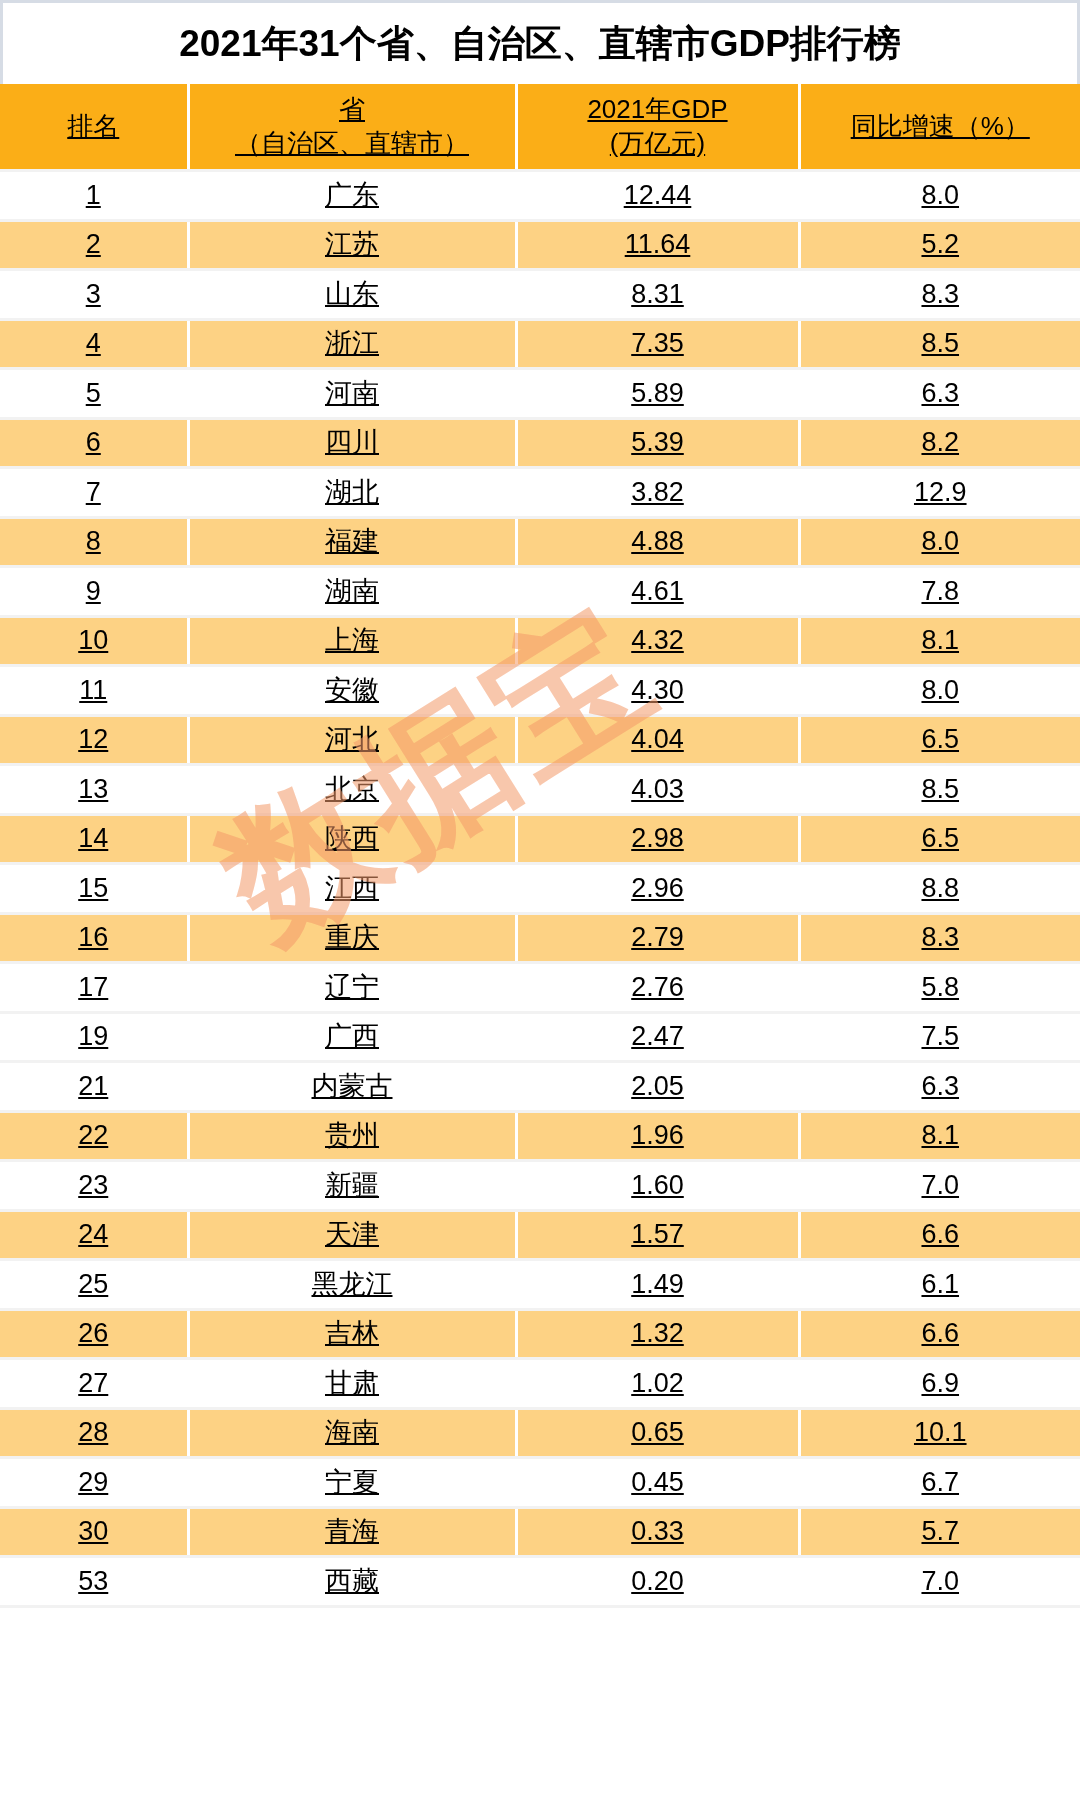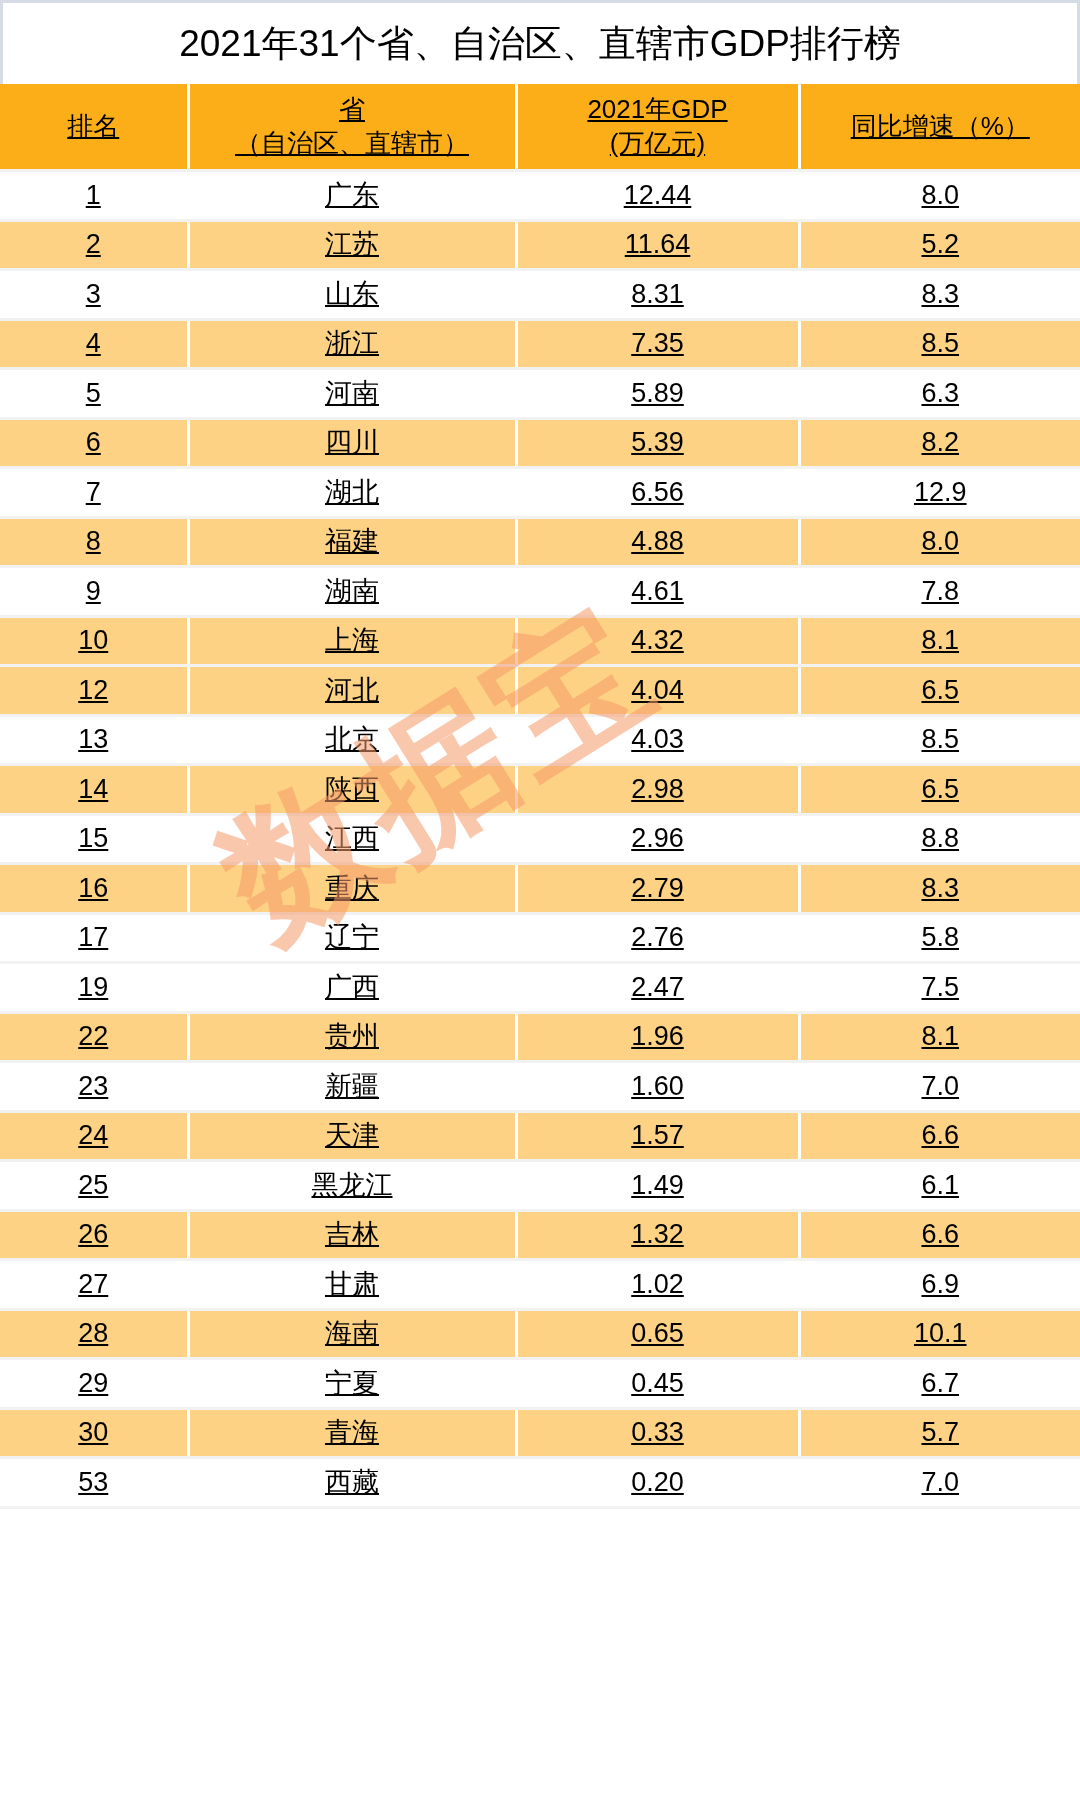--- a/index.html
+++ b/index.html
@@ -30,7 +30,7 @@
   }
   #title-text {
     font-size: 37px;
-    font-weight: normal;
+    font-weight: bold;
     color: #000000;
     letter-spacing: 0px;
     white-space: nowrap;

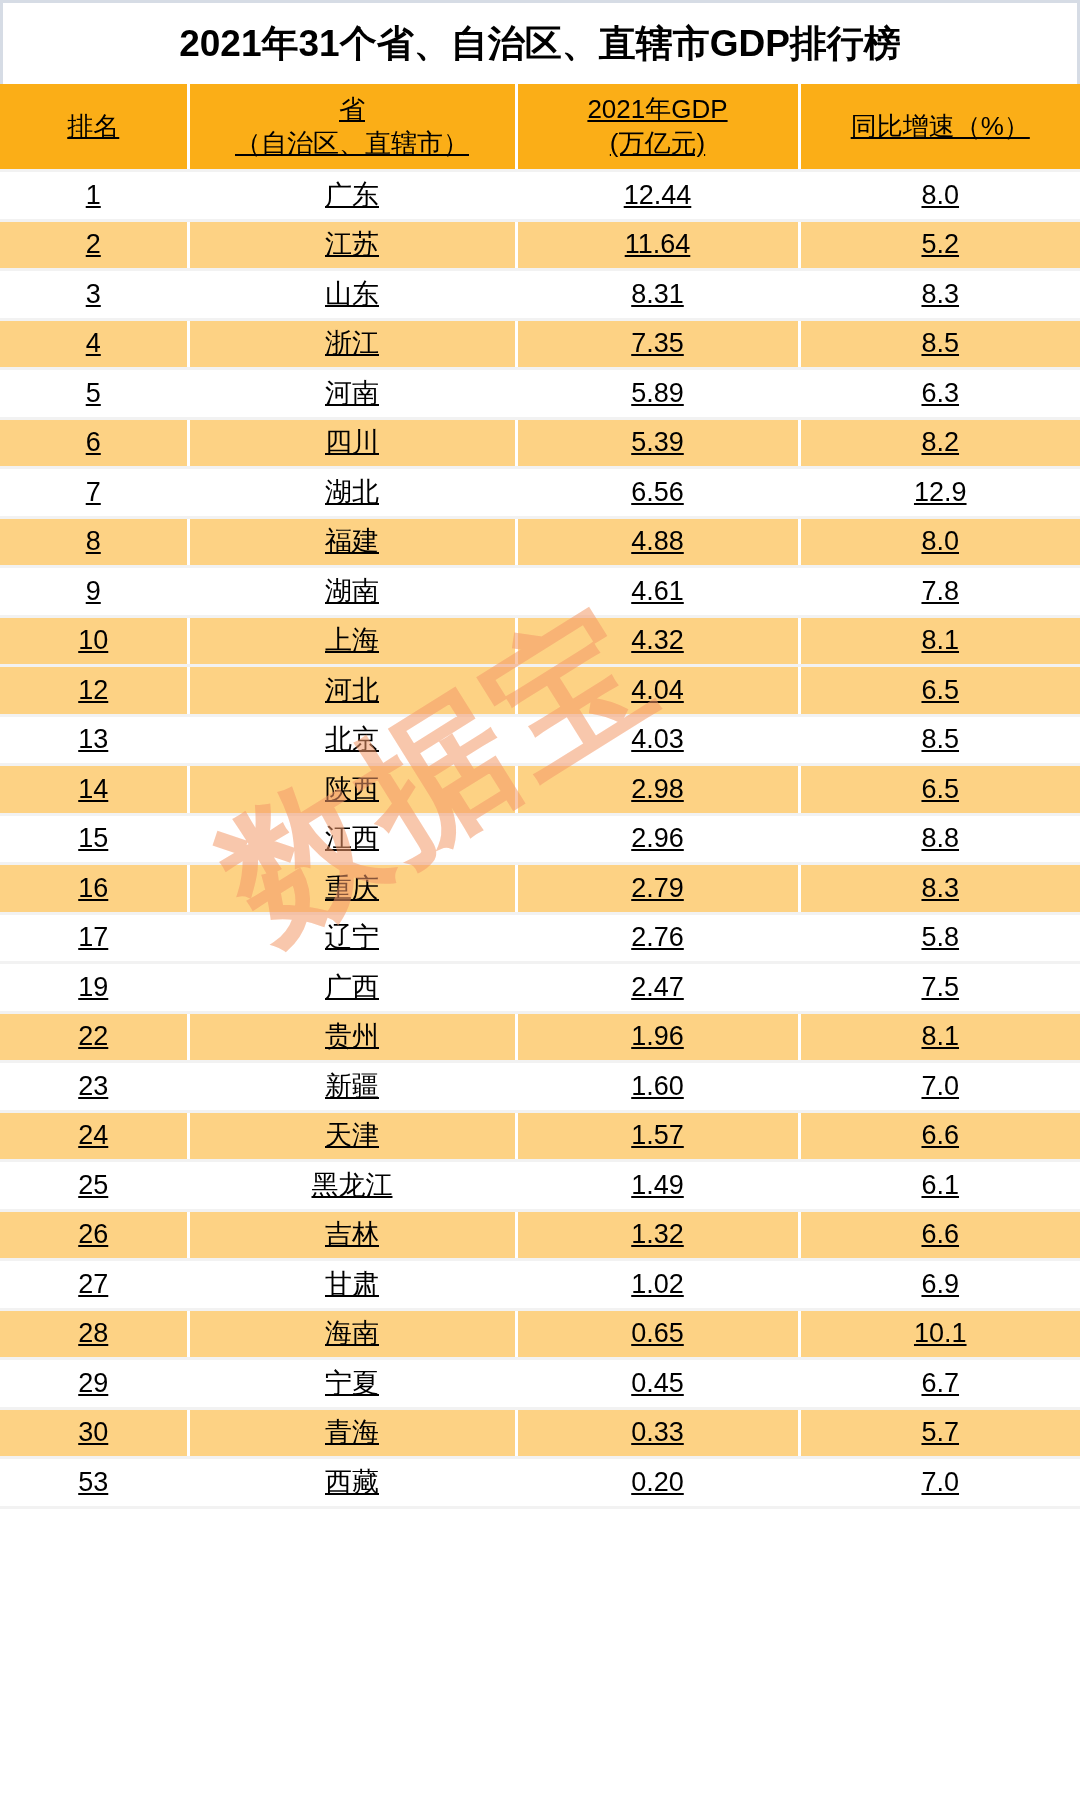--- a/index.html
+++ b/index.html
@@ -185,7 +185,7 @@
       <tr class="odd">
         <td class="col-rank">7</td>
         <td class="col-prov">湖北</td>
-        <td class="col-gdp">6.56</td>
+        <td class="col-gdp">3.82</td>
         <td class="col-grow">12.9</td>
       </tr>
       <tr class="even">

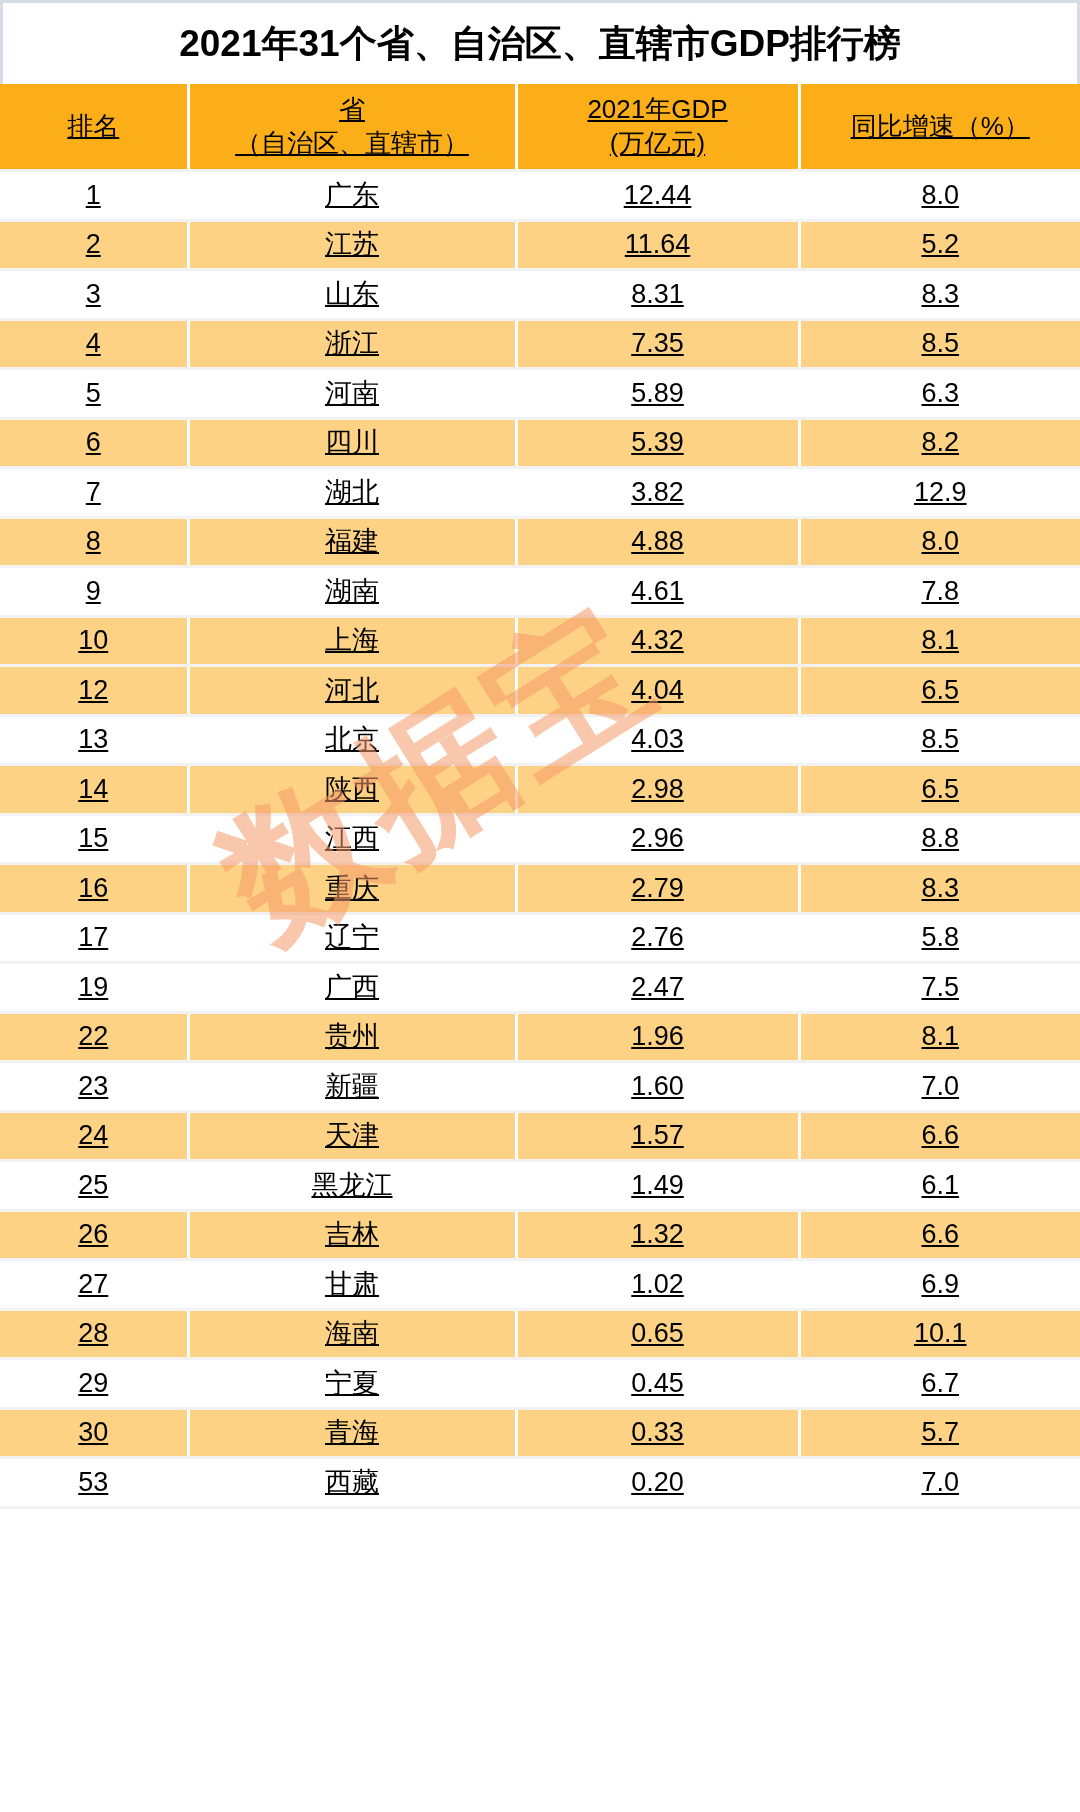--- a/index.html
+++ b/index.html
@@ -206,6 +206,12 @@
         <td class="col-gdp">4.32</td>
         <td class="col-grow">8.1</td>
       </tr>
+      <tr class="odd">
+        <td class="col-rank">11</td>
+        <td class="col-prov">安徽</td>
+        <td class="col-gdp">4.30</td>
+        <td class="col-grow">8.0</td>
+      </tr>
       <tr class="even">
         <td class="col-rank">12</td>
         <td class="col-prov">河北</td>

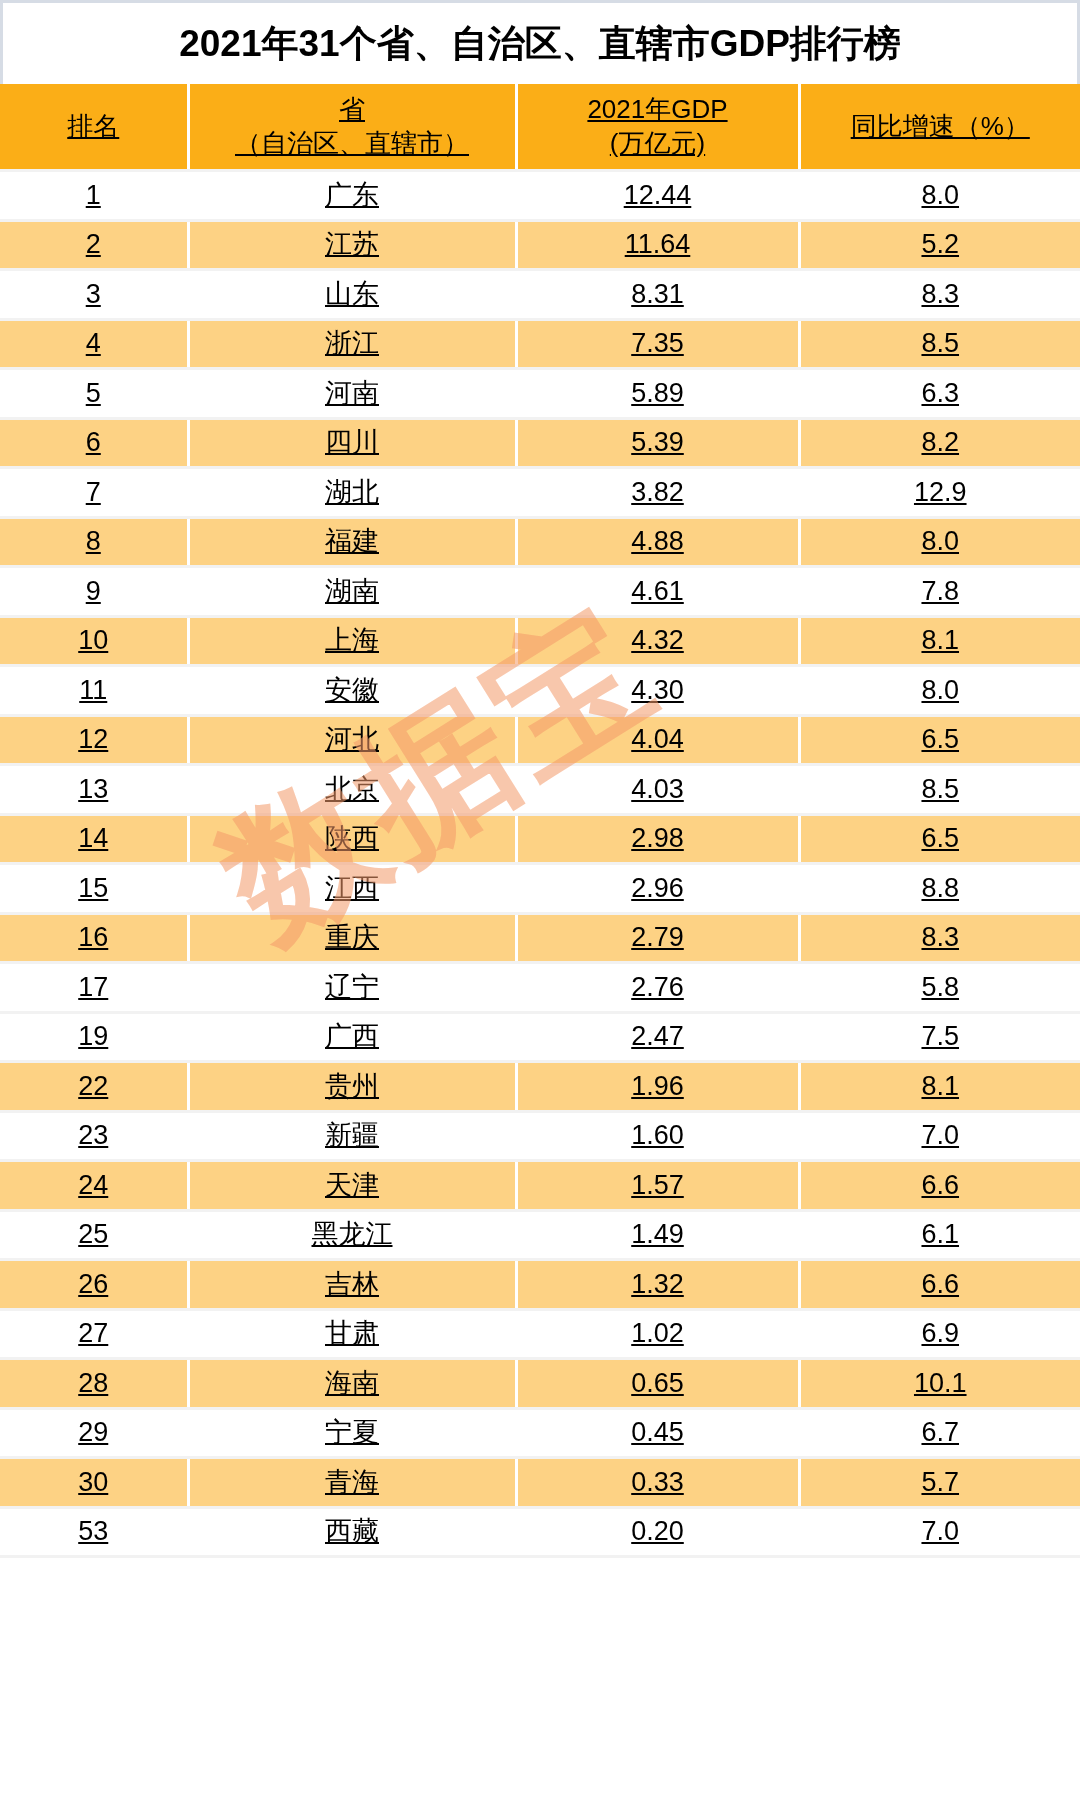--- a/index.html
+++ b/index.html
@@ -254,6 +254,12 @@
         <td class="col-gdp">2.47</td>
         <td class="col-grow">7.5</td>
       </tr>
+      <tr class="odd">
+        <td class="col-rank">21</td>
+        <td class="col-prov">内蒙古</td>
+        <td class="col-gdp">2.05</td>
+        <td class="col-grow">6.3</td>
+      </tr>
       <tr class="even">
         <td class="col-rank">22</td>
         <td class="col-prov">贵州</td>

